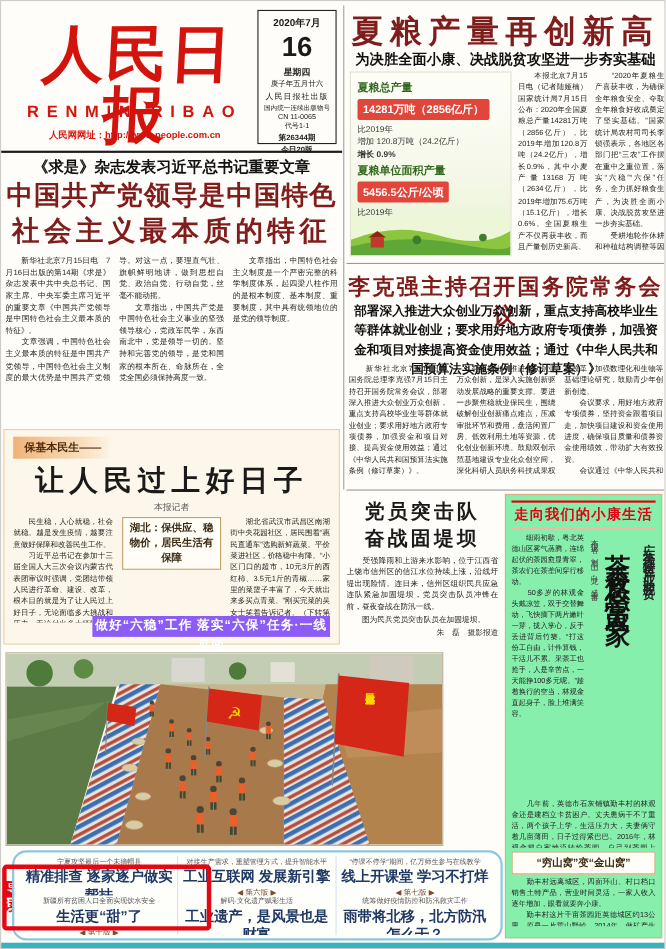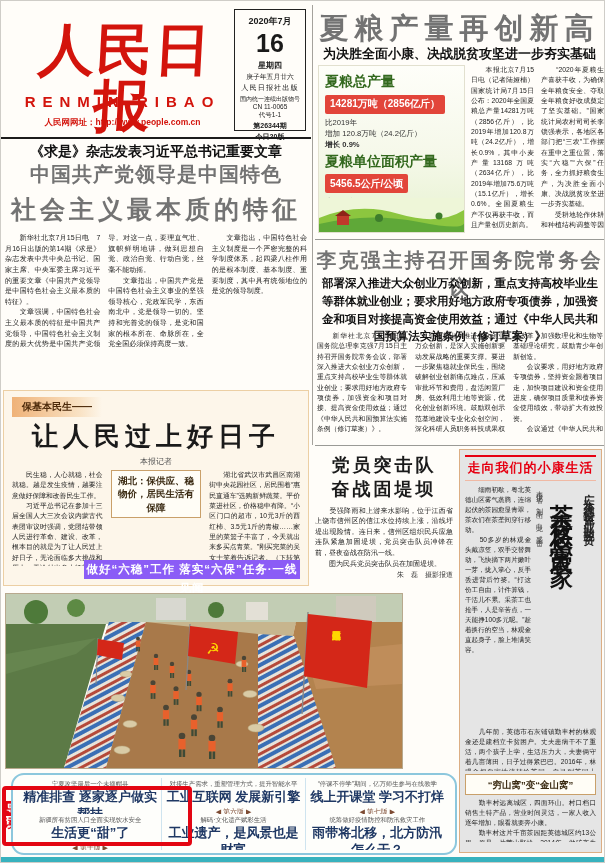--- a/index.html
+++ b/index.html
@@ -29,7 +29,7 @@
   .thinline{background:#9a9a96;height:1px;}
   .vline{background:#a5a29c;width:1px;}
   
-  .hl-big{font-weight:900;text-align:center;color:#737373;}
+  .hl-big{font-weight:900;text-align:center;color:#7f1d1d;}
   .kicker-bold{font-weight:bold;text-align:center;color:#111;}
   
   .info{background:linear-gradient(180deg,#fefef9 0%,#f5f8e9 55%,#e6f2cf 100%);

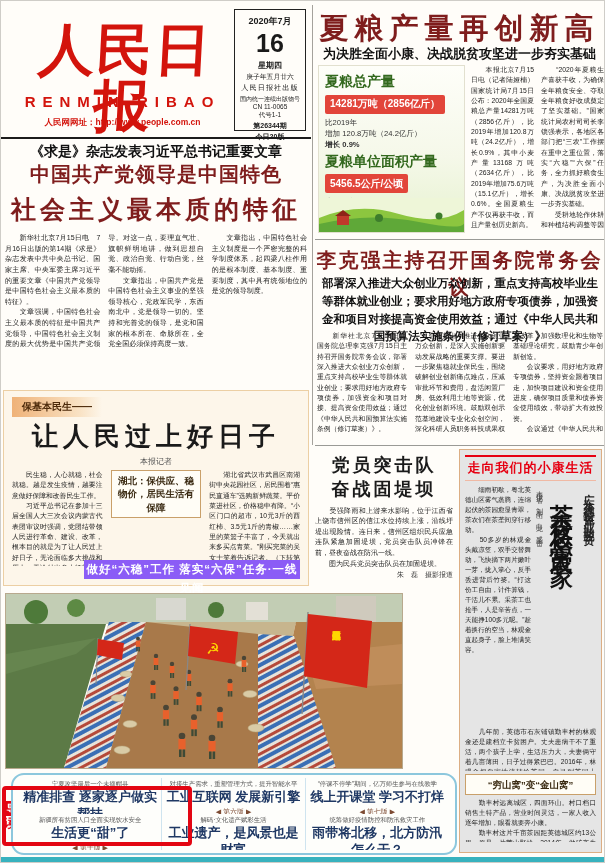--- a/index.html
+++ b/index.html
@@ -34,7 +34,7 @@
   
   .info{background:linear-gradient(180deg,#fefef9 0%,#f5f8e9 55%,#e6f2cf 100%);
         border:1px solid #e2e0cf;box-sizing:border-box;padding:5px 6px 0 6px;}
-  .info-label{color:#33691e;font-weight:bold;font-size:14px;margin:2px 0;}
+  .info-label{color:#33691e;font-weight:bold;font-size:10px;margin:2px 0;}
   .info-bar{background:#e2453a;color:#fff;font-weight:bold;font-size:10px;
             padding:2.5px 5px;border-radius:2px;display:inline-block;margin:1px 0 3px 0;}
   .info-line{font-size:7.6px;color:#333;line-height:1.5;}

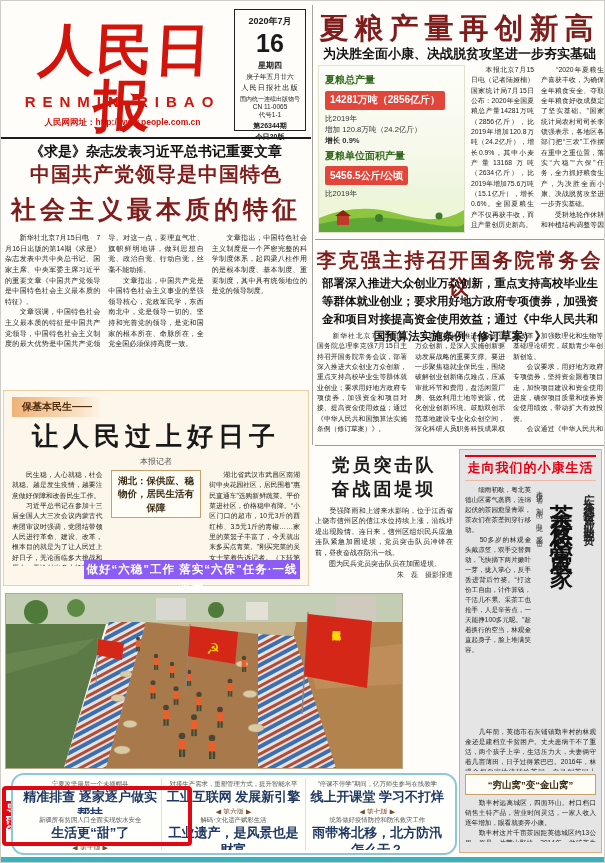--- a/index.html
+++ b/index.html
@@ -100,7 +100,7 @@
   <div class="abs vline" style="left:311px;top:4px;height:440px;"></div>
 
   <div class="abs kicker-bold" style="left:0;top:142px;width:310px;font-size:14px;">《求是》杂志发表习近平总书记重要文章</div>
-  <div class="abs hl-big" style="left:0;top:160px;width:310px;font-size:20px;letter-spacing:1px;">中国共产党领导是中国特色</div>
+  <div class="abs hl-big" style="left:0;top:160px;width:310px;font-size:24px;letter-spacing:1px;">中国共产党领导是中国特色</div>
   <div class="abs hl-big" style="left:0;top:192px;width:310px;font-size:25px;letter-spacing:4px;">社会主义最本质的特征</div>
   <div class="abs jbody cols3" style="left:4px;top:232px;width:302px;height:126px;font-size:7px;">　　新华社北京7月15日电　7月16日出版的第14期《求是》杂志发表中共中央总书记、国家主席、中央军委主席习近平的重要文章《中国共产党领导是中国特色社会主义最本质的特征》。
 　　文章强调，中国特色社会主义最本质的特征是中国共产党领导，中国特色社会主义制度的最大优势是中国共产党领导。对这一点，要理直气壮、旗帜鲜明地讲，做到思想自觉、政治自觉、行动自觉，丝毫不能动摇。

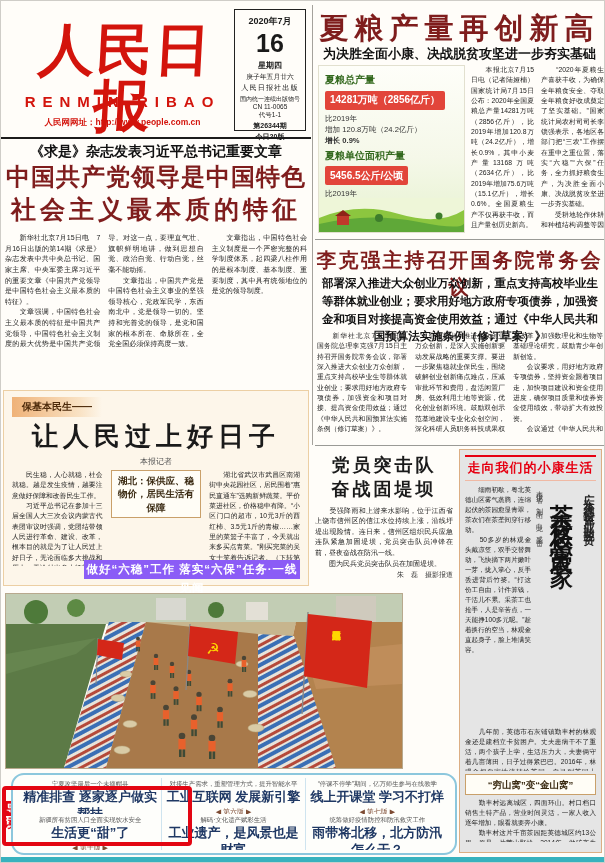--- a/index.html
+++ b/index.html
@@ -50,7 +50,7 @@
   .banner{background:#8b5cf6;color:#fff;font-weight:bold;font-size:11.5px;text-align:center;
           line-height:19px;letter-spacing:1px;}
   
-  .xkbox{border:1px solid #dcae84;background:#e5e5e5;box-sizing:border-box;padding:5px 5px 4px 5px;}
+  .xkbox{border:1px solid #dcae84;background:#86efac;box-sizing:border-box;padding:5px 5px 4px 5px;}
   .xkhead{color:#e60012;font-weight:900;font-size:13px;text-align:center;letter-spacing:1px;
           border-top:2px solid #e60012;border-bottom:1px solid #f0b9a4;padding:2px 0 3px 0;}
   .vert{writing-mode:vertical-rl;}

